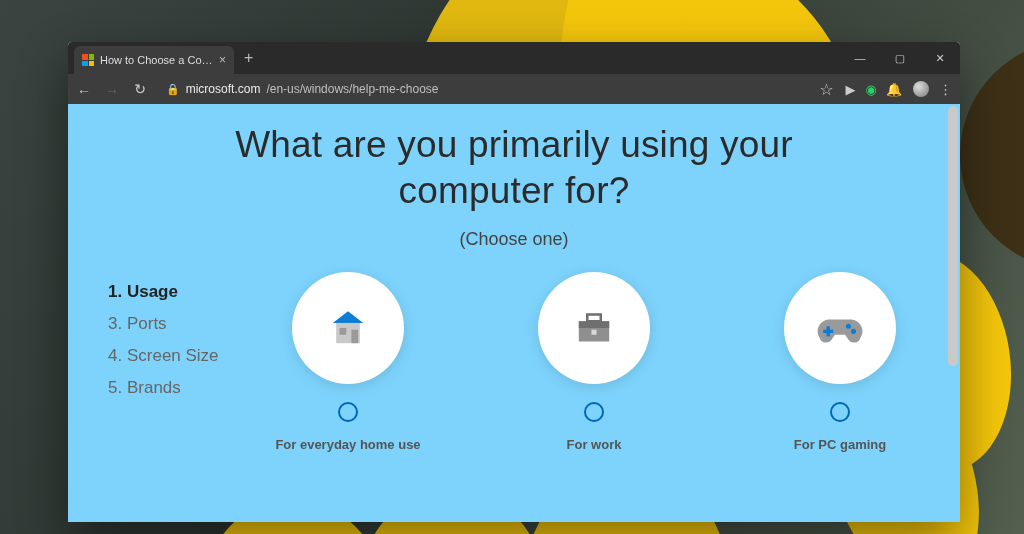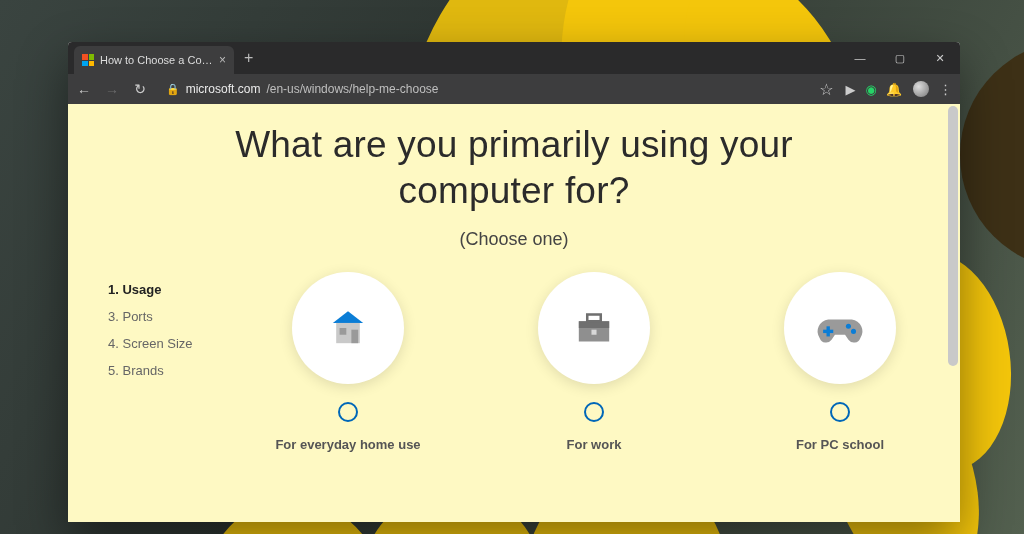--- a/index.html
+++ b/index.html
@@ -36,7 +36,7 @@
   .ext-icons{ display:flex; gap:10px; align-items:center; color:#ccc; font-size:13px;}
   .avatar{ width:16px; height:16px; border-radius:50%; background:radial-gradient(circle at 35% 35%, #ddd, #777);}
   .star{ color:#ccc;}
-  .content{ flex:1; background:#fef9c3; position:relative; display:flex;}
+  .content{ flex:1; background:#7dd3fc; position:relative; display:flex;}
   .scroller{ position:absolute; right:2px; top:2px; width:10px; height:260px; background:#c9c9c9; border-radius:5px;}
   .page{ flex:1; padding:18px 40px 0 40px; display:flex; flex-direction:column;}
   h1.q{ font-weight:300; color:#2b2b2b; text-align:center; font-size:37px; line-height:1.25; letter-spacing:.2px; margin:0 auto; max-width:720px;}

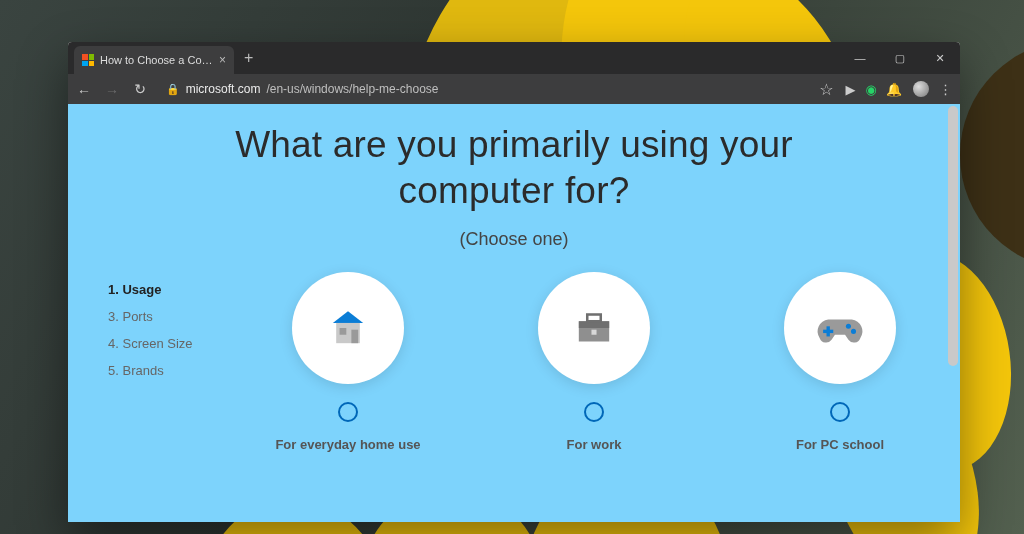--- a/index.html
+++ b/index.html
@@ -43,7 +43,7 @@
   .subtitle{ text-align:center; color:#444; font-size:18px; margin-top:14px;}
   .body-row{ display:flex; margin-top:22px; gap:20px; }
   .steps{ width:140px; padding-top:4px;}
-  .steps li{ list-style:none; font-size:13px; color:#666; padding:6px 0;}
+  .steps li{ list-style:none; font-size:17px; color:#666; padding:6px 0;}
   .steps li.active{ color:#222; font-weight:600;}
   .cards{ flex:1; display:flex; justify-content:space-between; padding:0 6px;}
   .card{ width:148px; display:flex; flex-direction:column; align-items:center; gap:14px;}

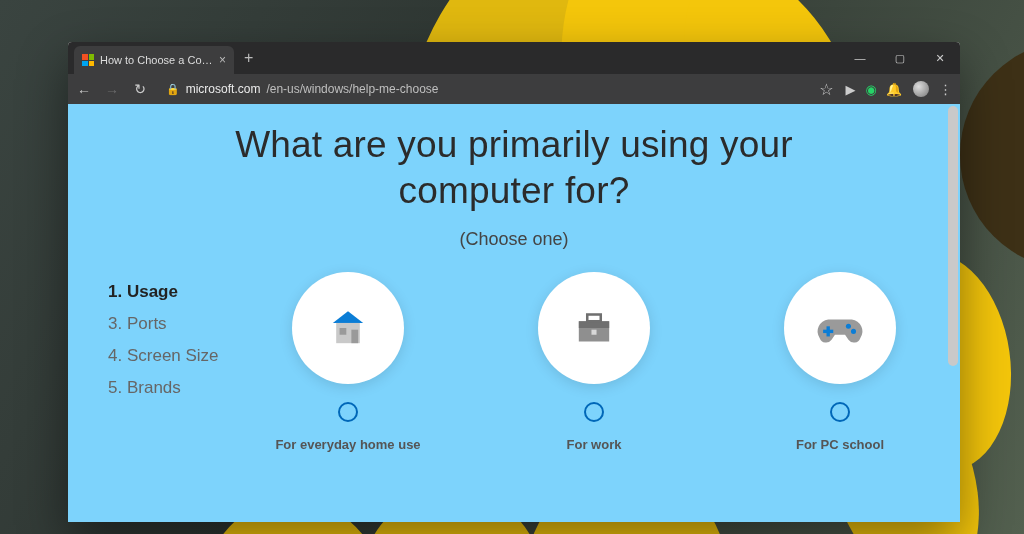--- a/index.html
+++ b/index.html
@@ -157,7 +157,7 @@
               </svg>
             </div>
             <div class="radio"></div>
-            <div class="opt-label">For PC school</div>
+            <div class="opt-label">For PC gaming</div>
           </div>
 
         </div>

